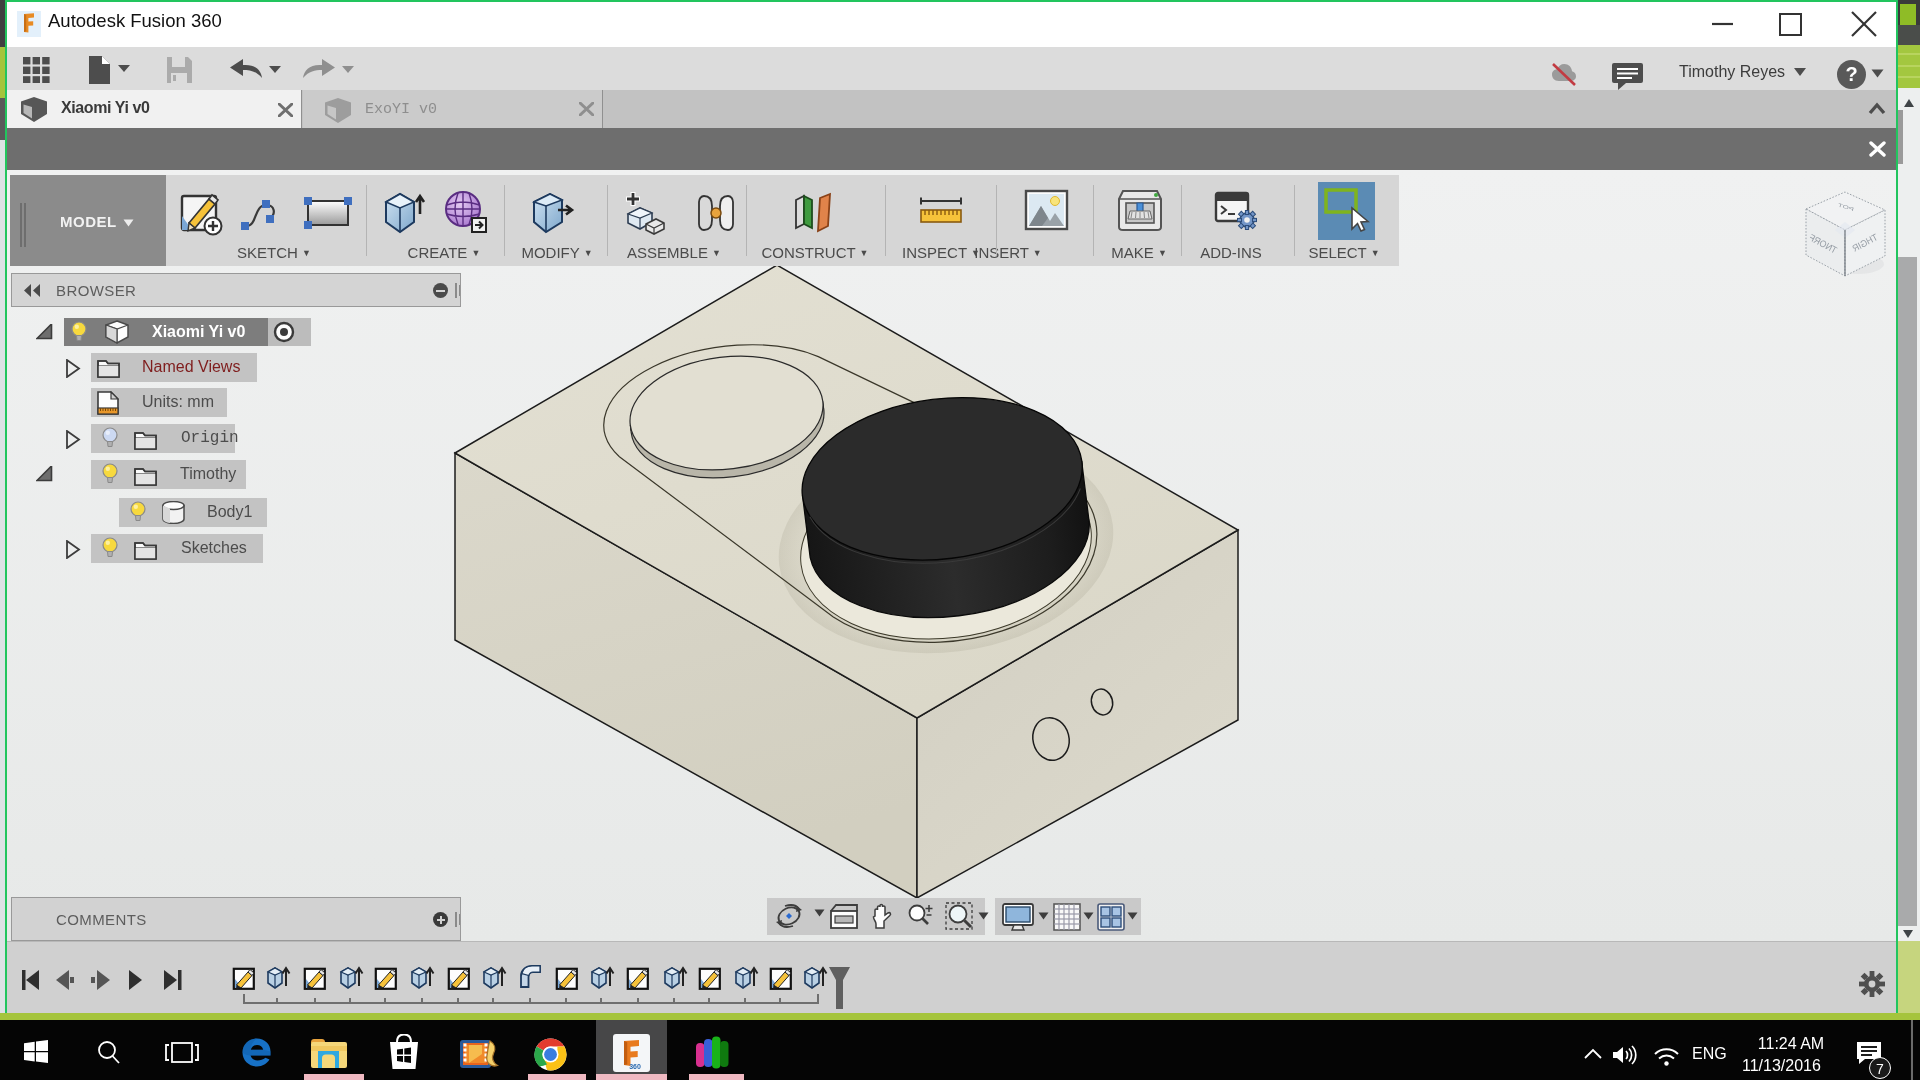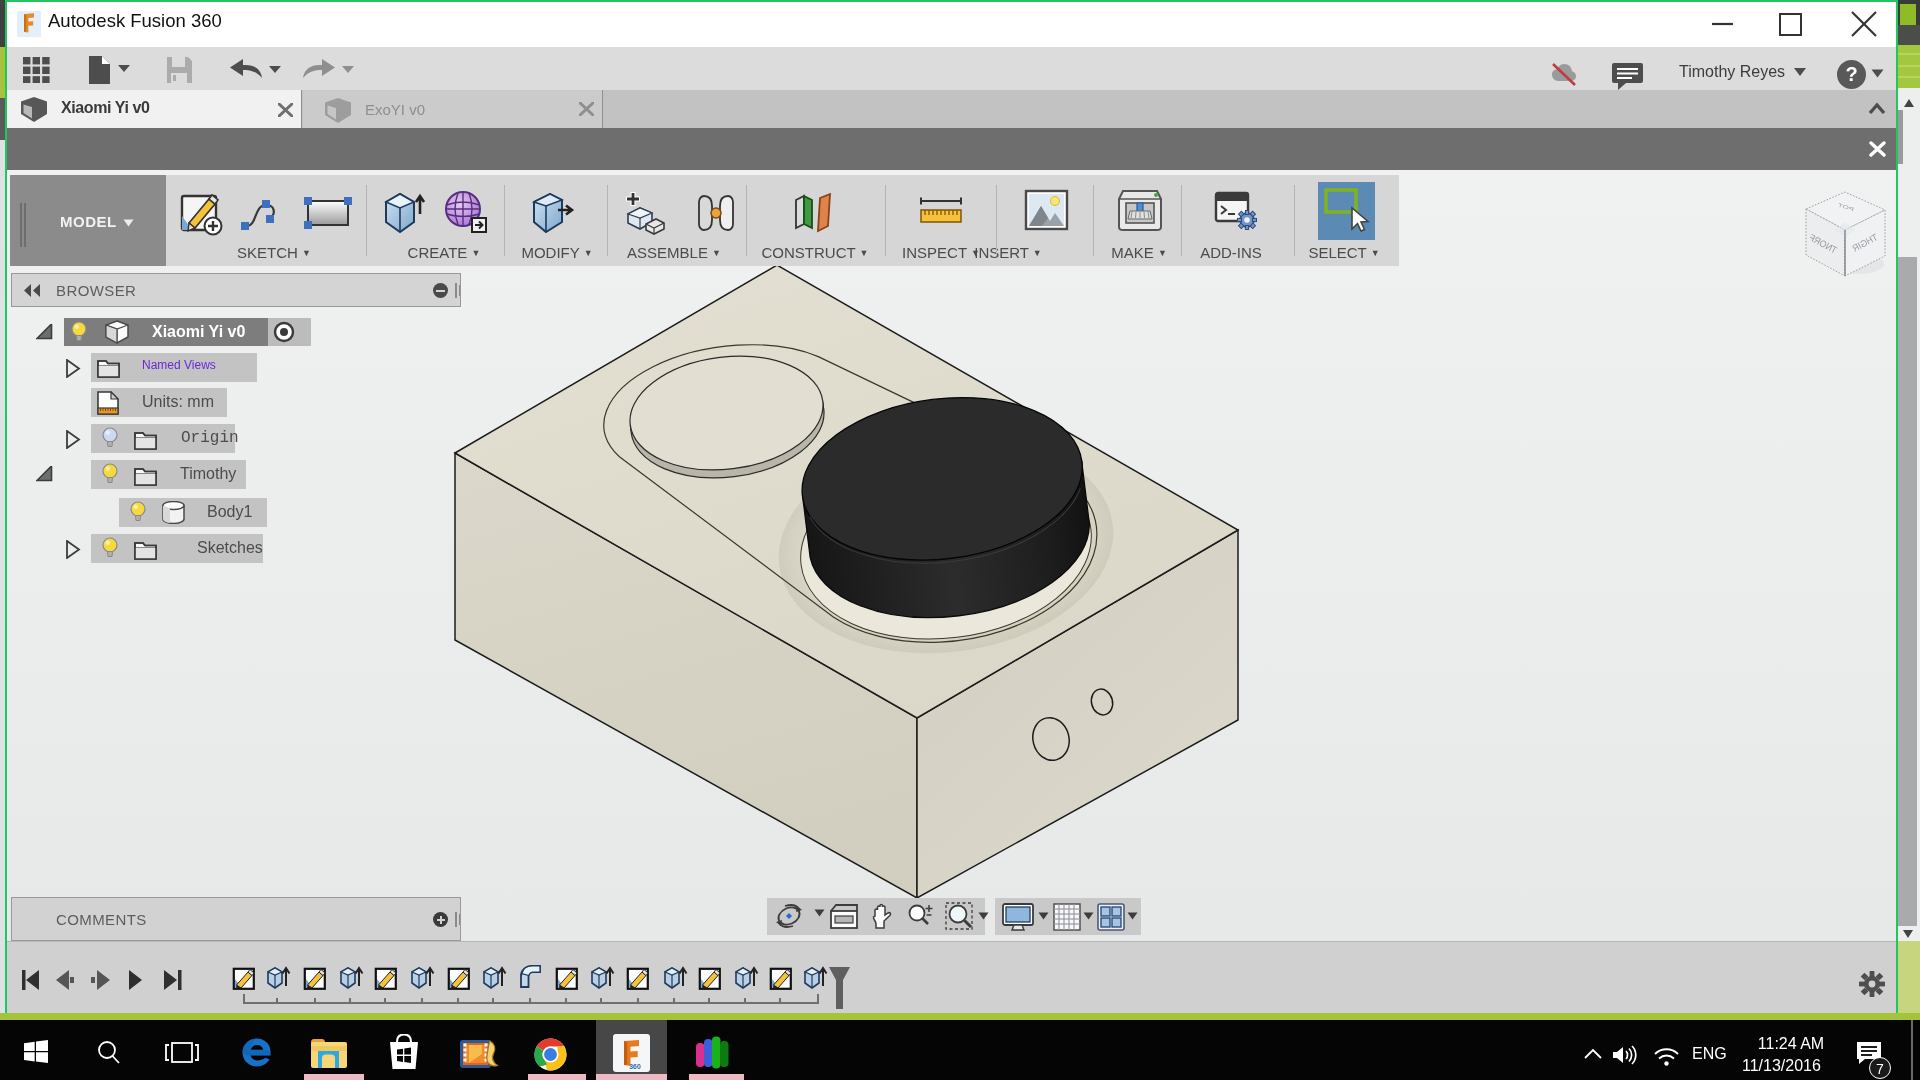--- a/index.html
+++ b/index.html
@@ -135,7 +135,7 @@
         <path d="M13 0 L26 4.5 L26 17 L13 25 L0 17 L0 4.5 Z" fill="#9d9d9d"></path>
         <path d="M2.5 7.5 L11 10 L11 21.5 L2.5 16 Z" fill="#c6c6c6"></path>
       </svg>
-      <div class="abs" style="left:62px;top:11px;font-size:15px;color:#8e8e8e;">ExoYI v0</div>
+      <div class="abs" style="left:62px;top:11px;font-size:15px;color:#8e8e8e;font-family:Liberation Mono, monospace;">ExoYI v0</div>
       <svg class="abs" style="left:276px;top:12px;" width="15" height="14" viewBox="0 0 15 14">
         <path d="M1 1 L14 13 M14 1 L1 13" stroke="#8f8f8f" stroke-width="3" stroke-linecap="round"></path>
       </svg>

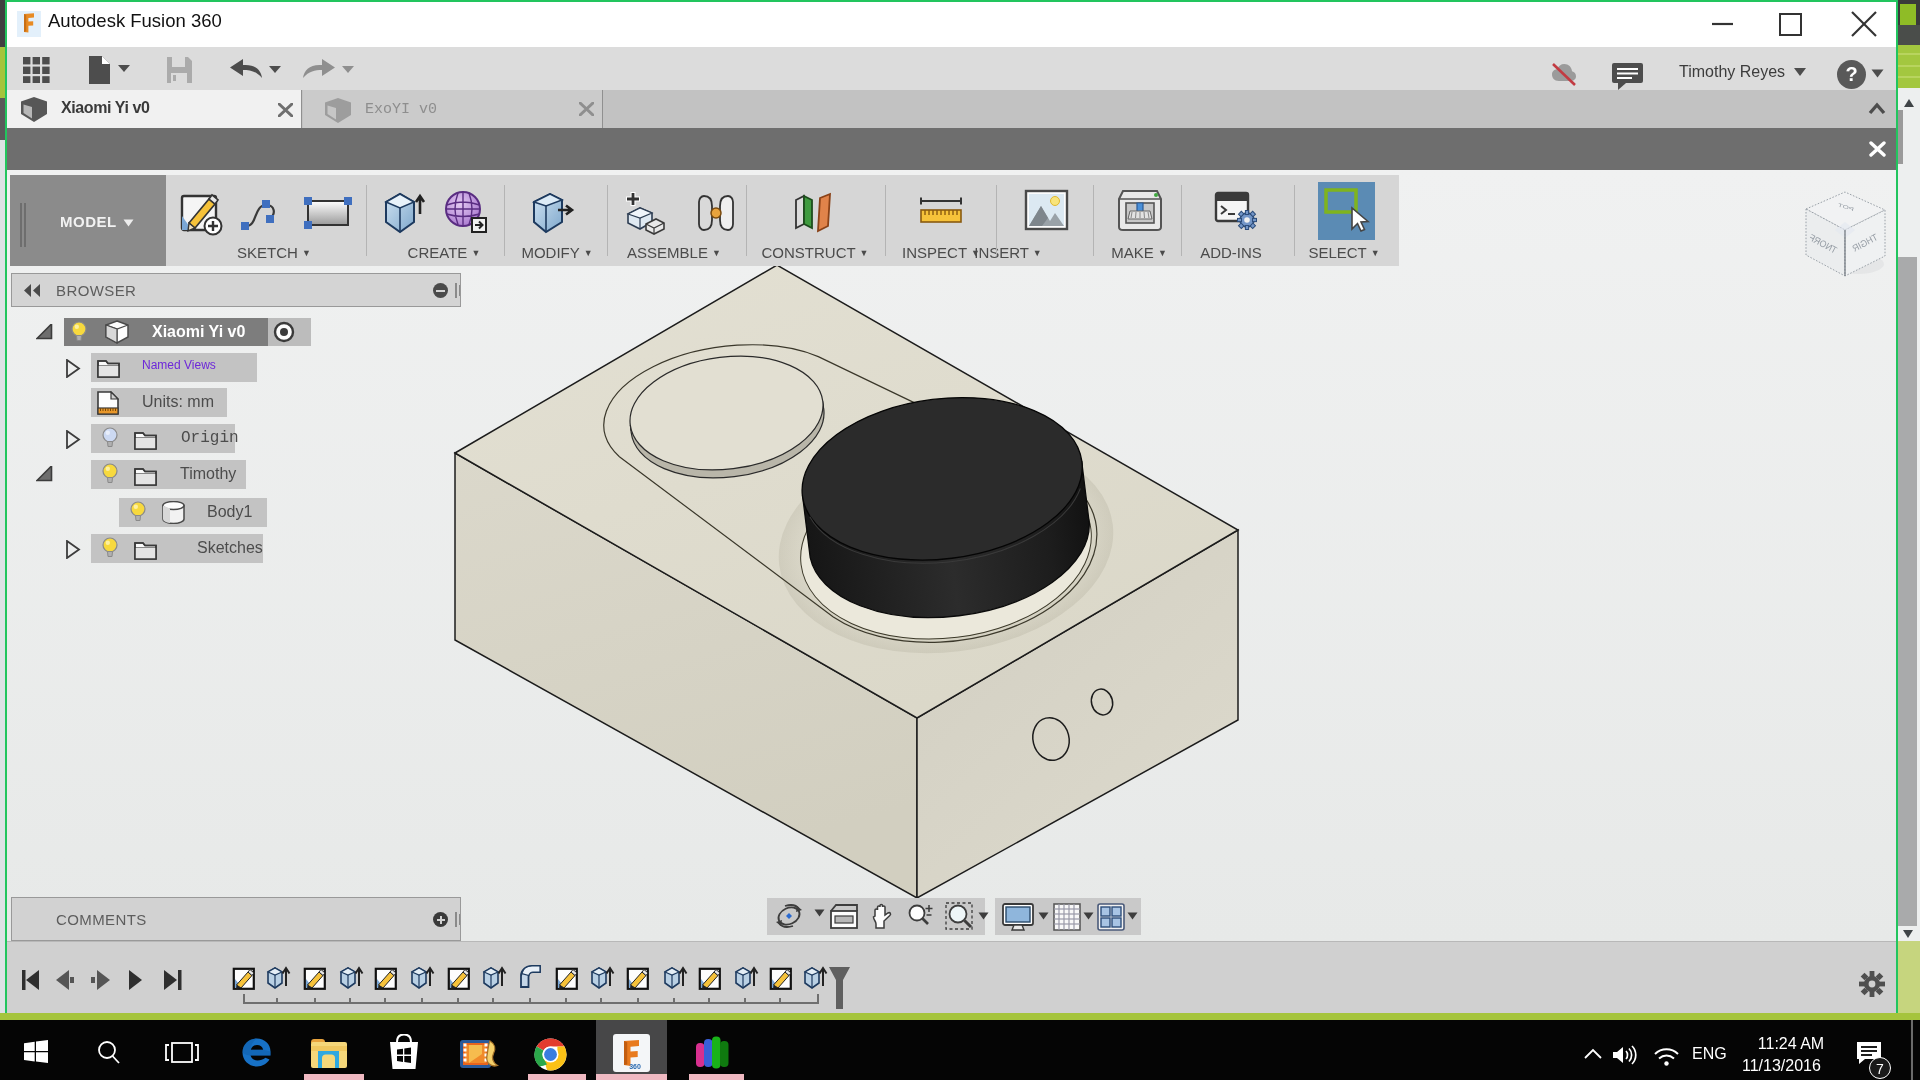--- a/index.html
+++ b/index.html
@@ -293,7 +293,7 @@
     <svg class="abs" style="left:90px;top:355px;" width="23" height="21" viewBox="0 0 23 21">
         <use href="#folder"></use>
       </svg>
-    <div class="abs" style="left:135px;top:356px;font-size:12px;color:#6d28d9;">Named Views</div>
+    <div class="abs" style="left:135px;top:356px;font-size:16px;color:#7f1d1d;">Named Views</div>
     <div class="abs" style="left:84px;top:386px;width:136px;height:29px;background:#c3c3c3;"></div>
     <svg class="abs" style="left:90px;top:389px;" width="22" height="24" viewBox="0 0 22 24">
         <use href="#doc-ruler"></use>

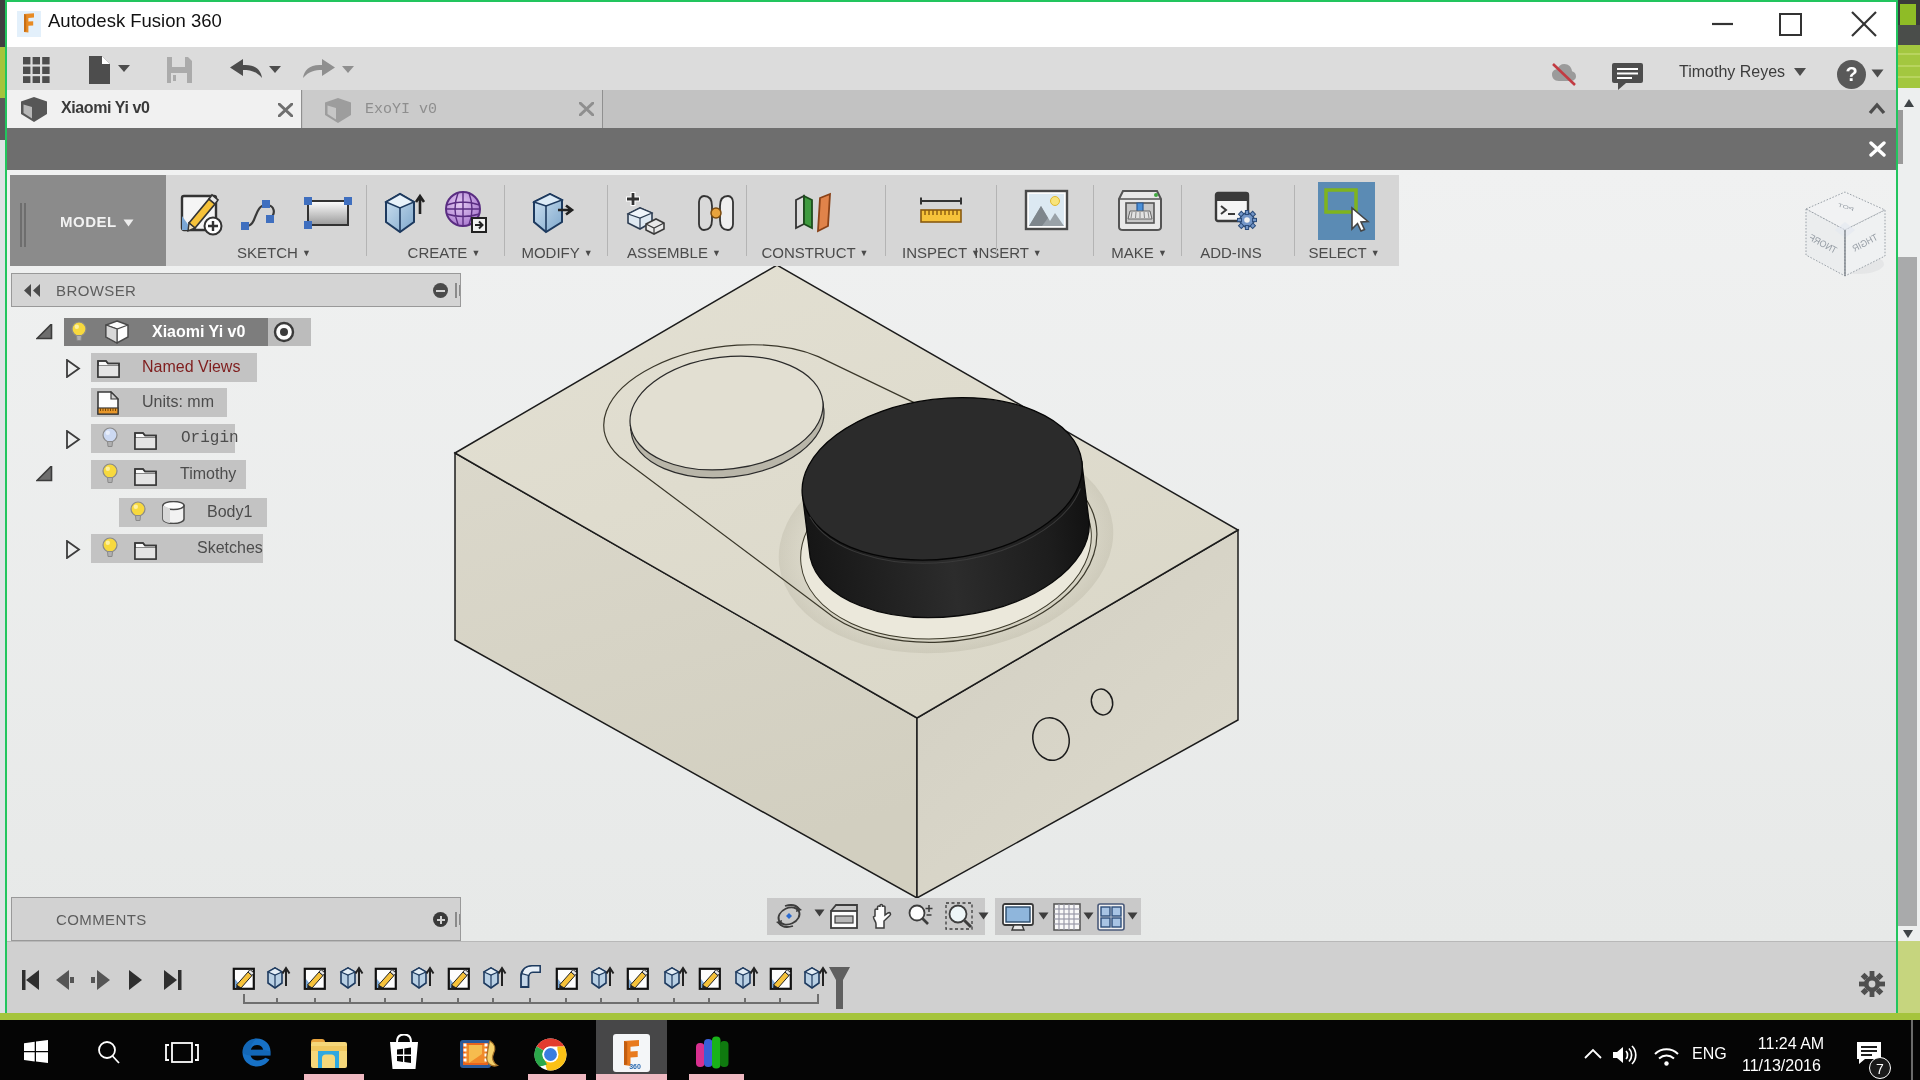--- a/index.html
+++ b/index.html
@@ -339,7 +339,7 @@
     <svg class="abs" style="left:127px;top:537px;" width="23" height="21" viewBox="0 0 23 21">
         <use href="#folder"></use>
       </svg>
-    <div class="abs" style="left:174px;top:537px;font-size:16px;color:#4c4c4c;margin-left:16px;">Sketches</div>
+    <div class="abs" style="left:174px;top:537px;font-size:16px;color:#4c4c4c;">Sketches</div>
   </div>
   <div class="abs" id="comments" style="left:4px;top:895px;width:450px;height:44px;background:#d2d2d2;border:1px solid #999;">
     <div class="abs" style="left:44px;top:13px;font-size:15px;color:#5d5d5d;letter-spacing:0.4px;">COMMENTS</div>

